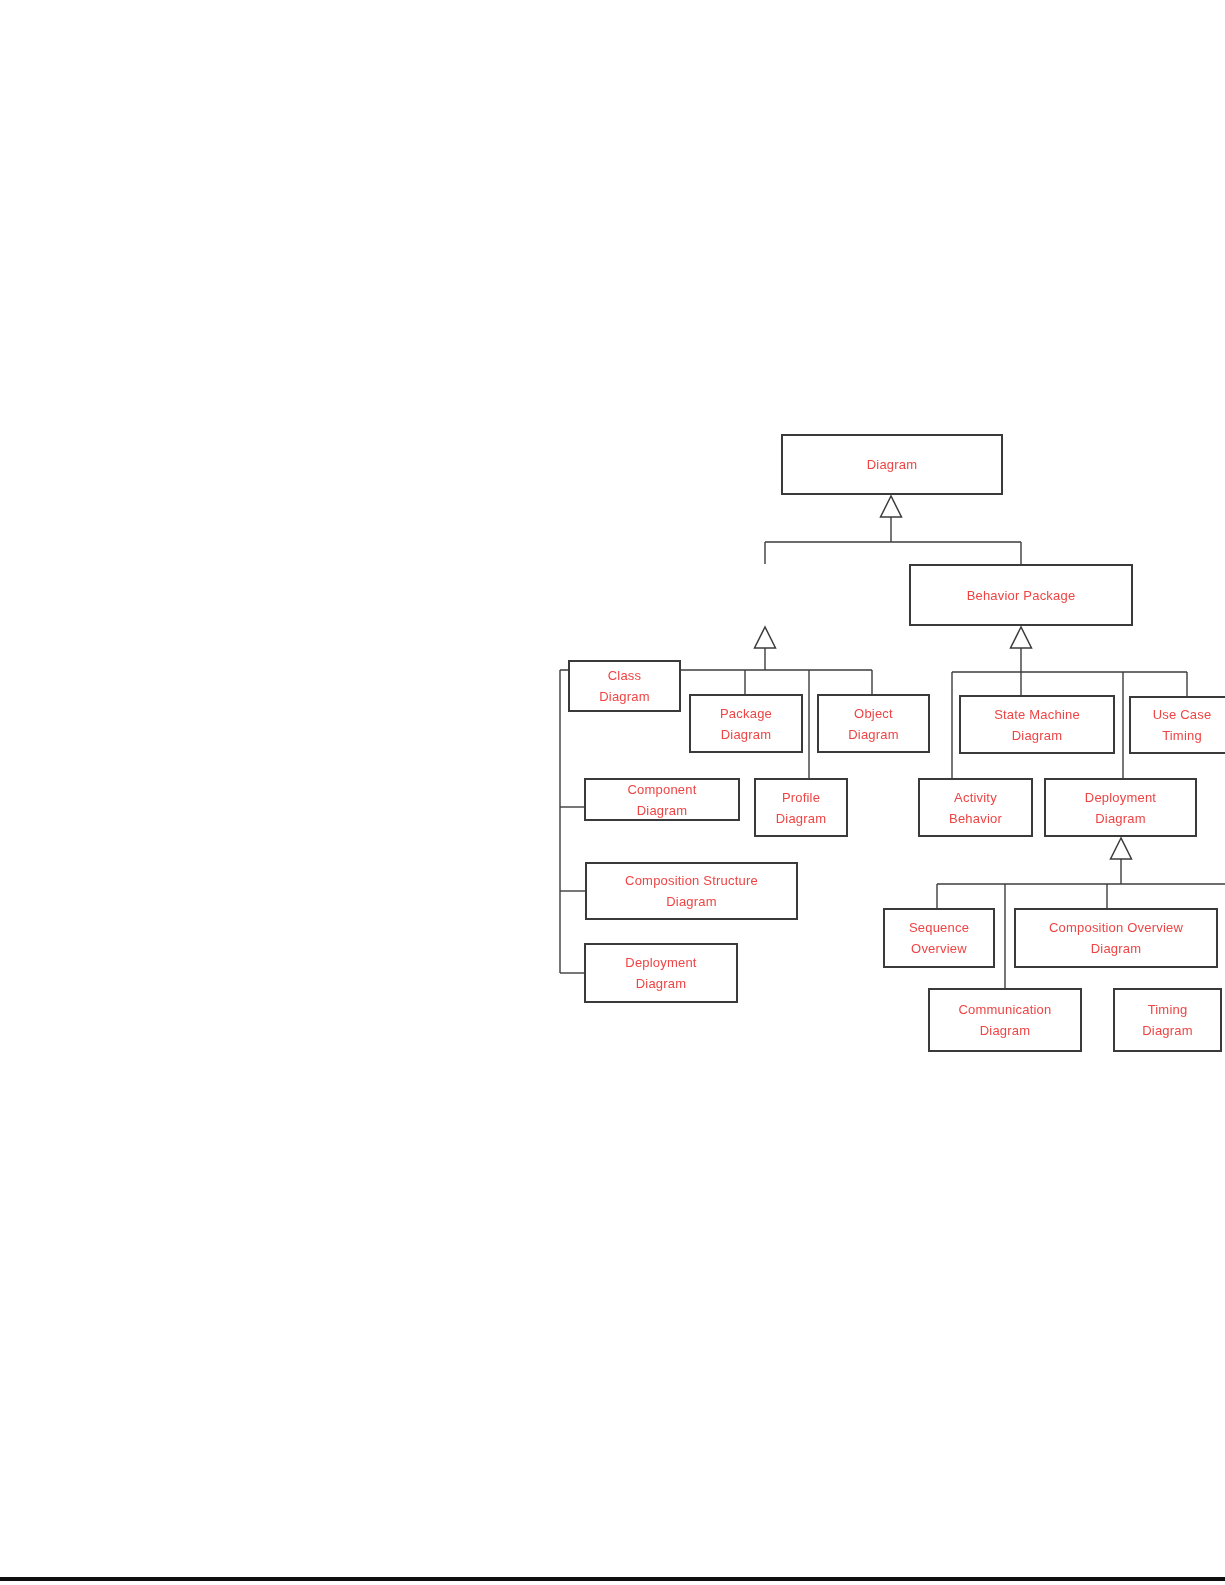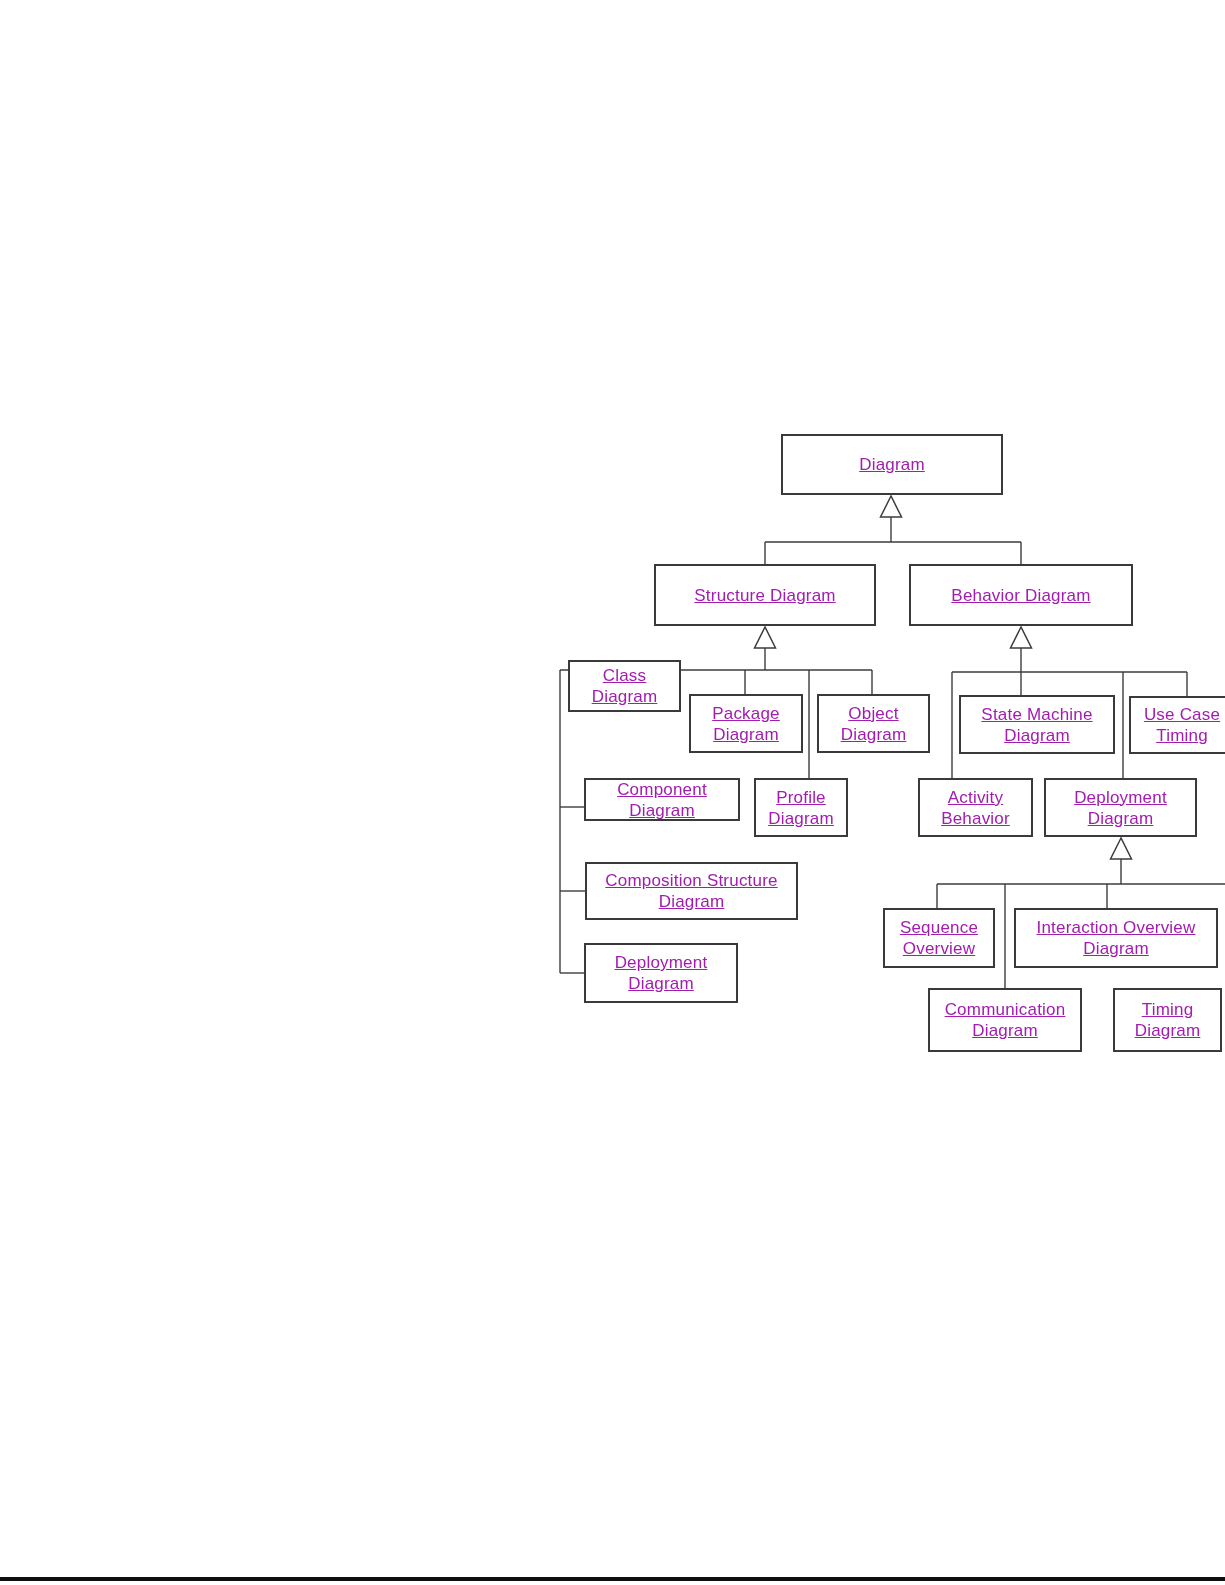--- a/index.html
+++ b/index.html
@@ -40,11 +40,10 @@
   }
   .node-label {
     white-space: pre-line;
-    font-size: 17px;
+    font-size: 13px;
     line-height: 21px;
-    color: #a21caf;
+    color: #ef4444;
     letter-spacing: 0.2px;
-    text-decoration: underline;
   }
   .page-bottom-border {
     position: absolute;

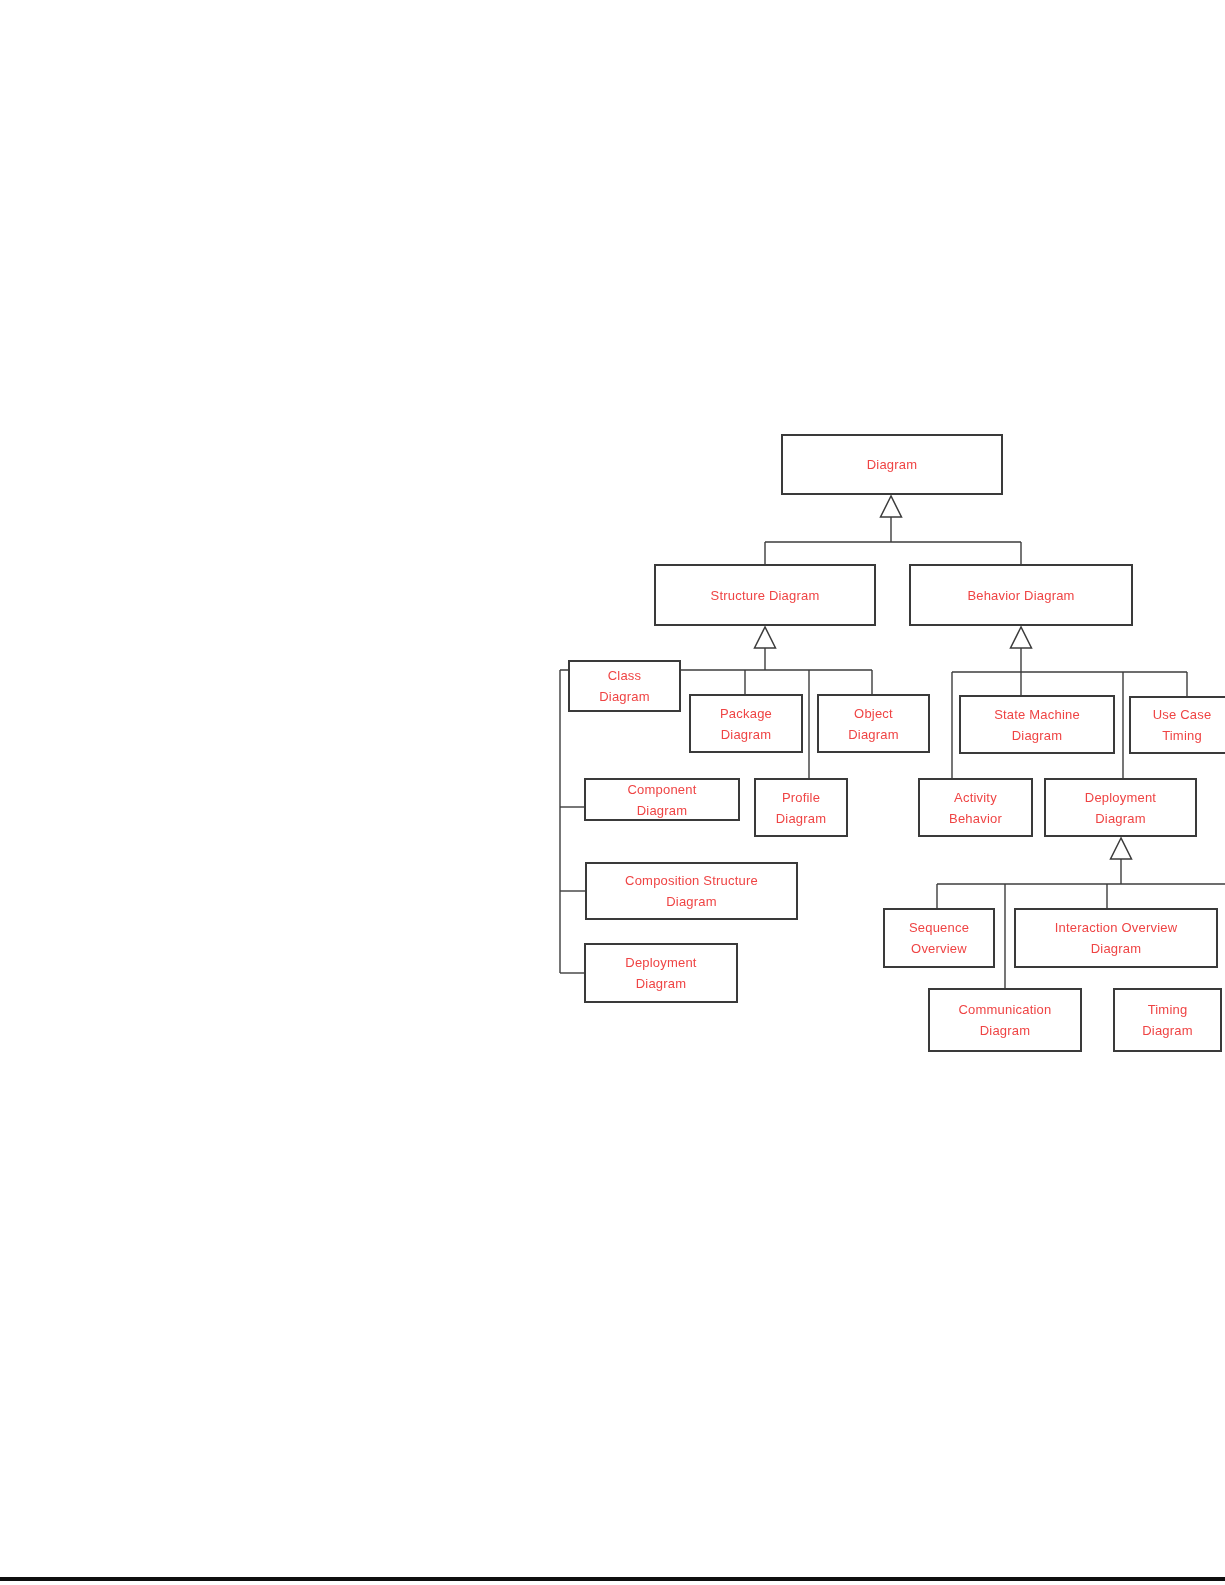--- a/index.html
+++ b/index.html
@@ -106,9 +106,6 @@
     <span class="node-label">Diagram</span>
   </div>
 
-  <div class="node" style="left:654px;top:564px;width:222px;height:62px">
-    <span class="node-label">Structure Diagram</span>
-  </div>
   <div class="node" style="left:909px;top:564px;width:224px;height:62px">
     <span class="node-label">Behavior Diagram</span>
   </div>

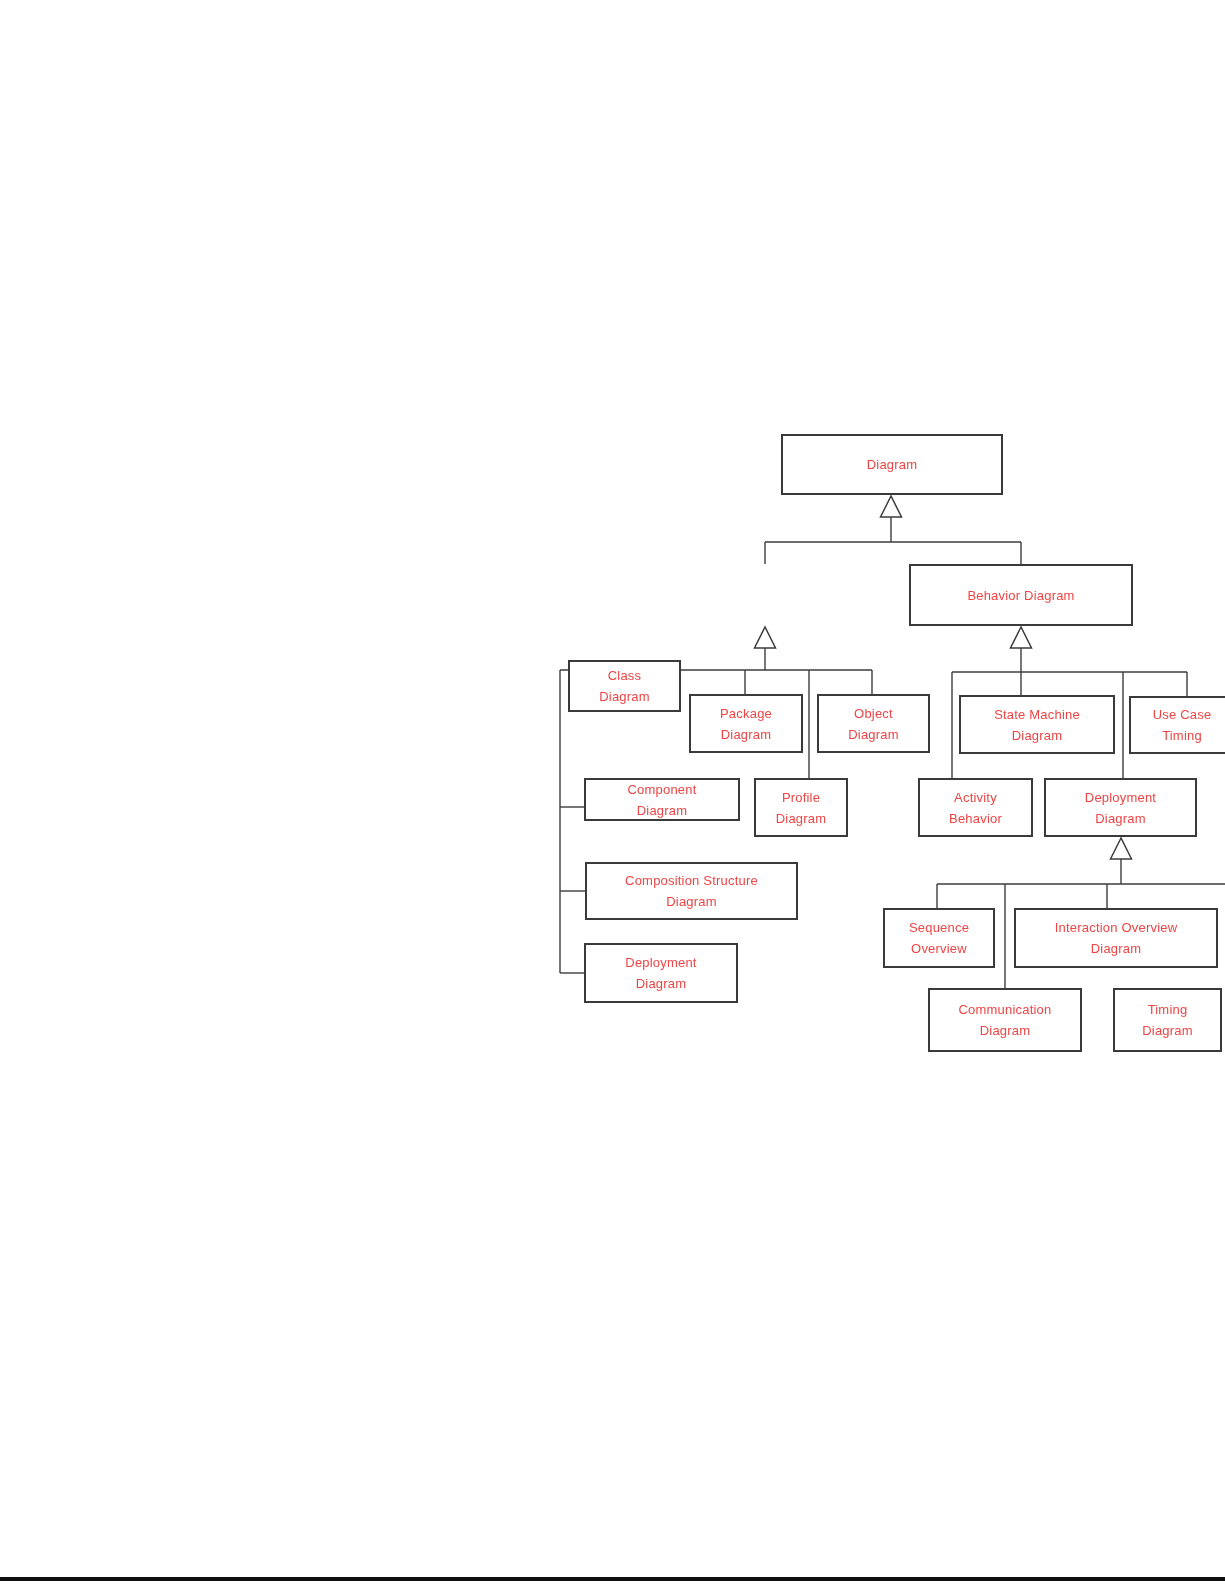--- a/index.html
+++ b/index.html
@@ -107,7 +107,7 @@
   </div>
 
   <div class="node" style="left:909px;top:564px;width:224px;height:62px">
-    <span class="node-label">Behavior Diagram</span>
+    <span class="node-label">Behavior Package</span>
   </div>
 
   <div class="node" style="left:568px;top:660px;width:113px;height:52px">

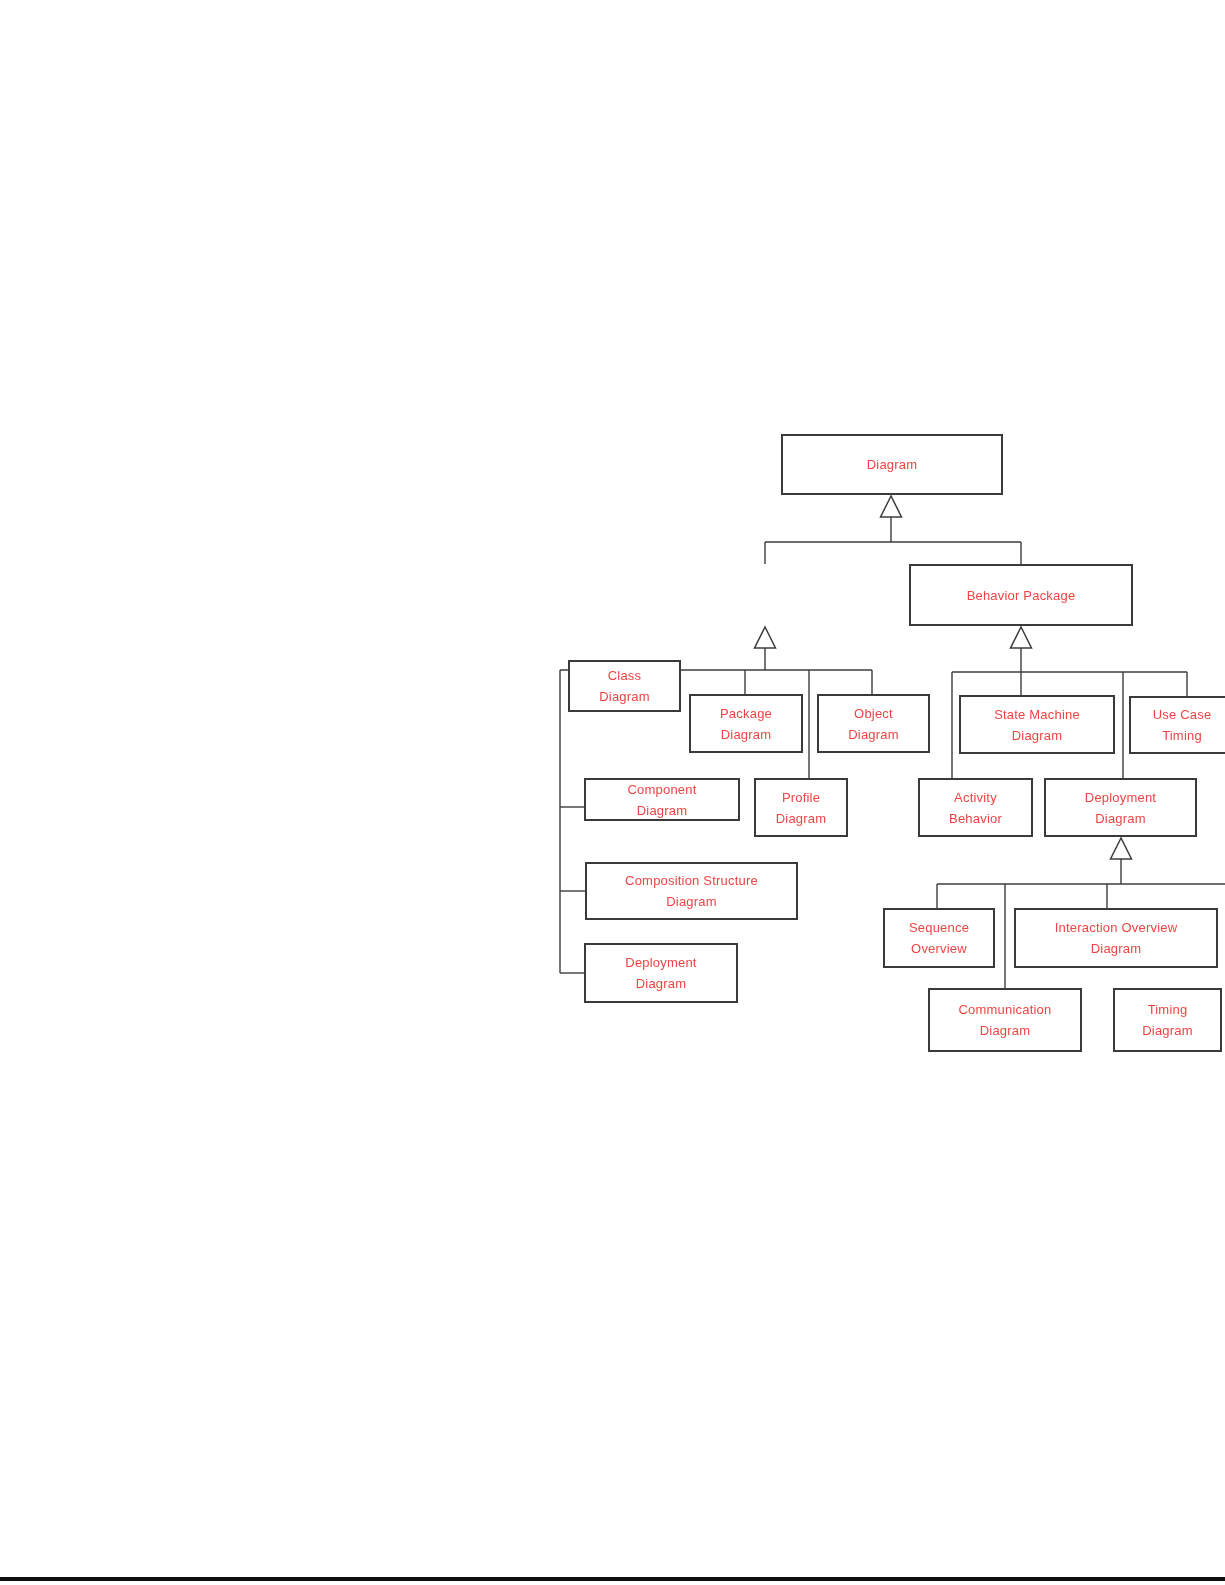--- a/index.html
+++ b/index.html
@@ -164,7 +164,7 @@
 Overview</span>
   </div>
   <div class="node" style="left:1014px;top:908px;width:204px;height:60px">
-    <span class="node-label">Interaction Overview
+    <span class="node-label">Composition Overview
 Diagram</span>
   </div>
 

